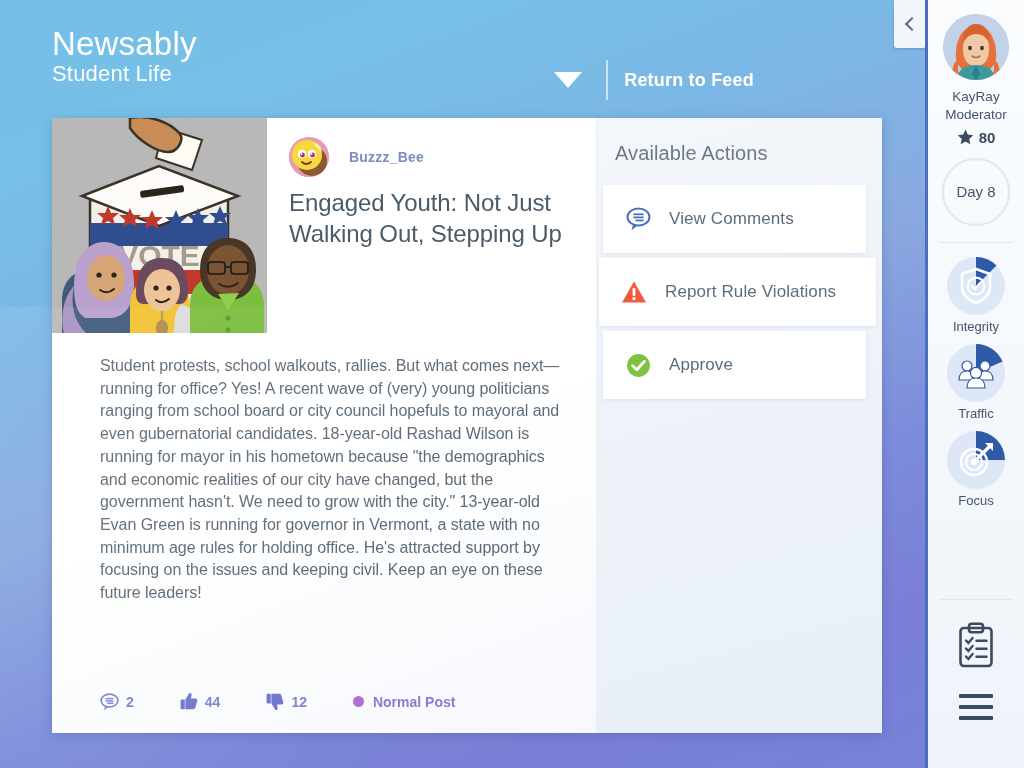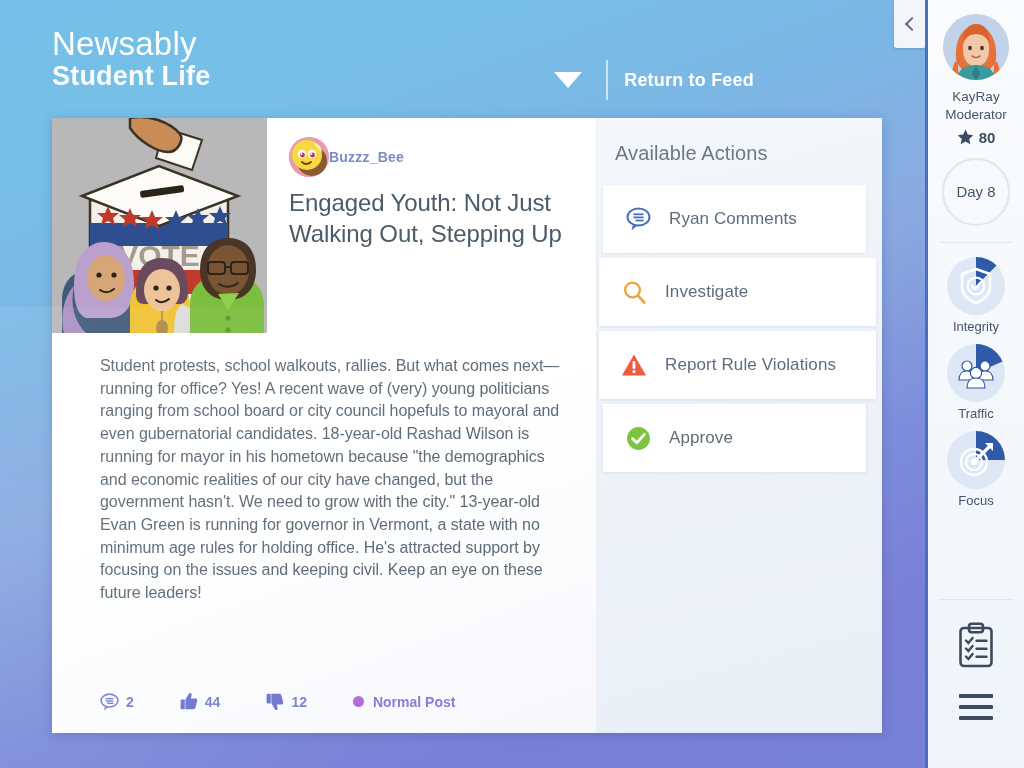--- a/index.html
+++ b/index.html
@@ -60,8 +60,8 @@
     display: block;
   }
   .brand-sub {
-    font-size: 27px;
-    font-weight: 700;
+    font-size: 22px;
+    font-weight: 400;
     letter-spacing: 0.2px;
     display: block;
     opacity: 0.97;

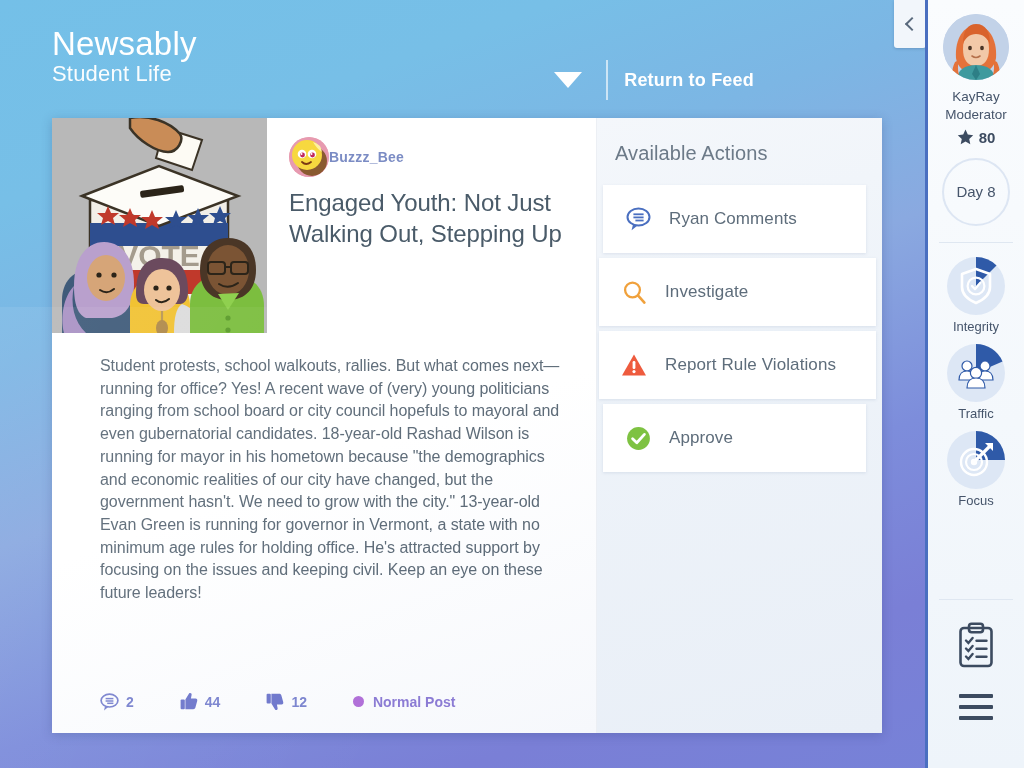--- a/index.html
+++ b/index.html
@@ -165,7 +165,7 @@
   .poster-row {
     display: flex;
     align-items: center;
-    gap: 0;
+    gap: 20px;
     height: 42px;
   }
   .avatar-bee {

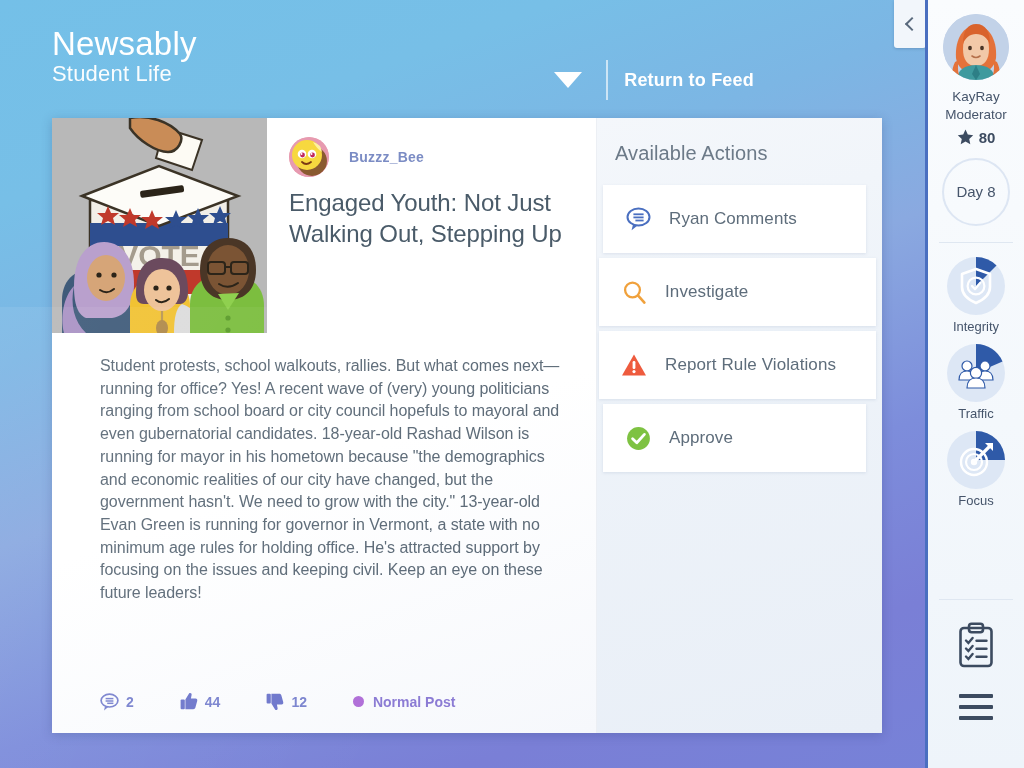--- a/index.html
+++ b/index.html
@@ -536,7 +536,7 @@
               <line x1="9.4" y1="13.5" x2="17.6" y2="13.5" stroke="#4a6fc0" stroke-width="1.8"></line>
             </svg>
           </div>
-          <span class="action-label">Ryan Comments</span>
+          <span class="action-label">View Comments</span>
         </div>
 
         <div class="action-card wide">

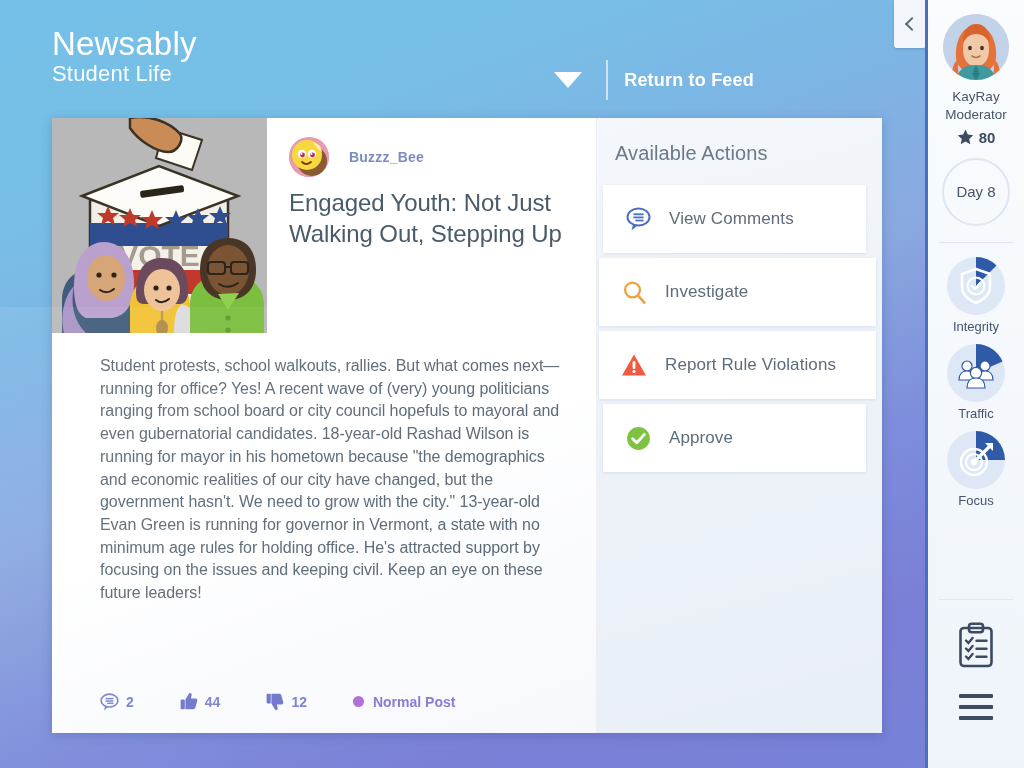--- a/index.html
+++ b/index.html
@@ -539,15 +539,6 @@
           <span class="action-label">View Comments</span>
         </div>
 
-        <div class="action-card wide">
-          <div class="action-icon">
-            <svg width="25" height="25" viewBox="0 0 25 25">
-              <circle cx="10.5" cy="10" r="7.4" fill="none" stroke="#f0a13c" stroke-width="2.3"></circle>
-              <line x1="15.9" y1="15.4" x2="22.4" y2="22.6" stroke="#f0a13c" stroke-width="2.6" stroke-linecap="round"></line>
-            </svg>
-          </div>
-          <span class="action-label">Investigate</span>
-        </div>
 
         <div class="action-card wide">
           <div class="action-icon">

